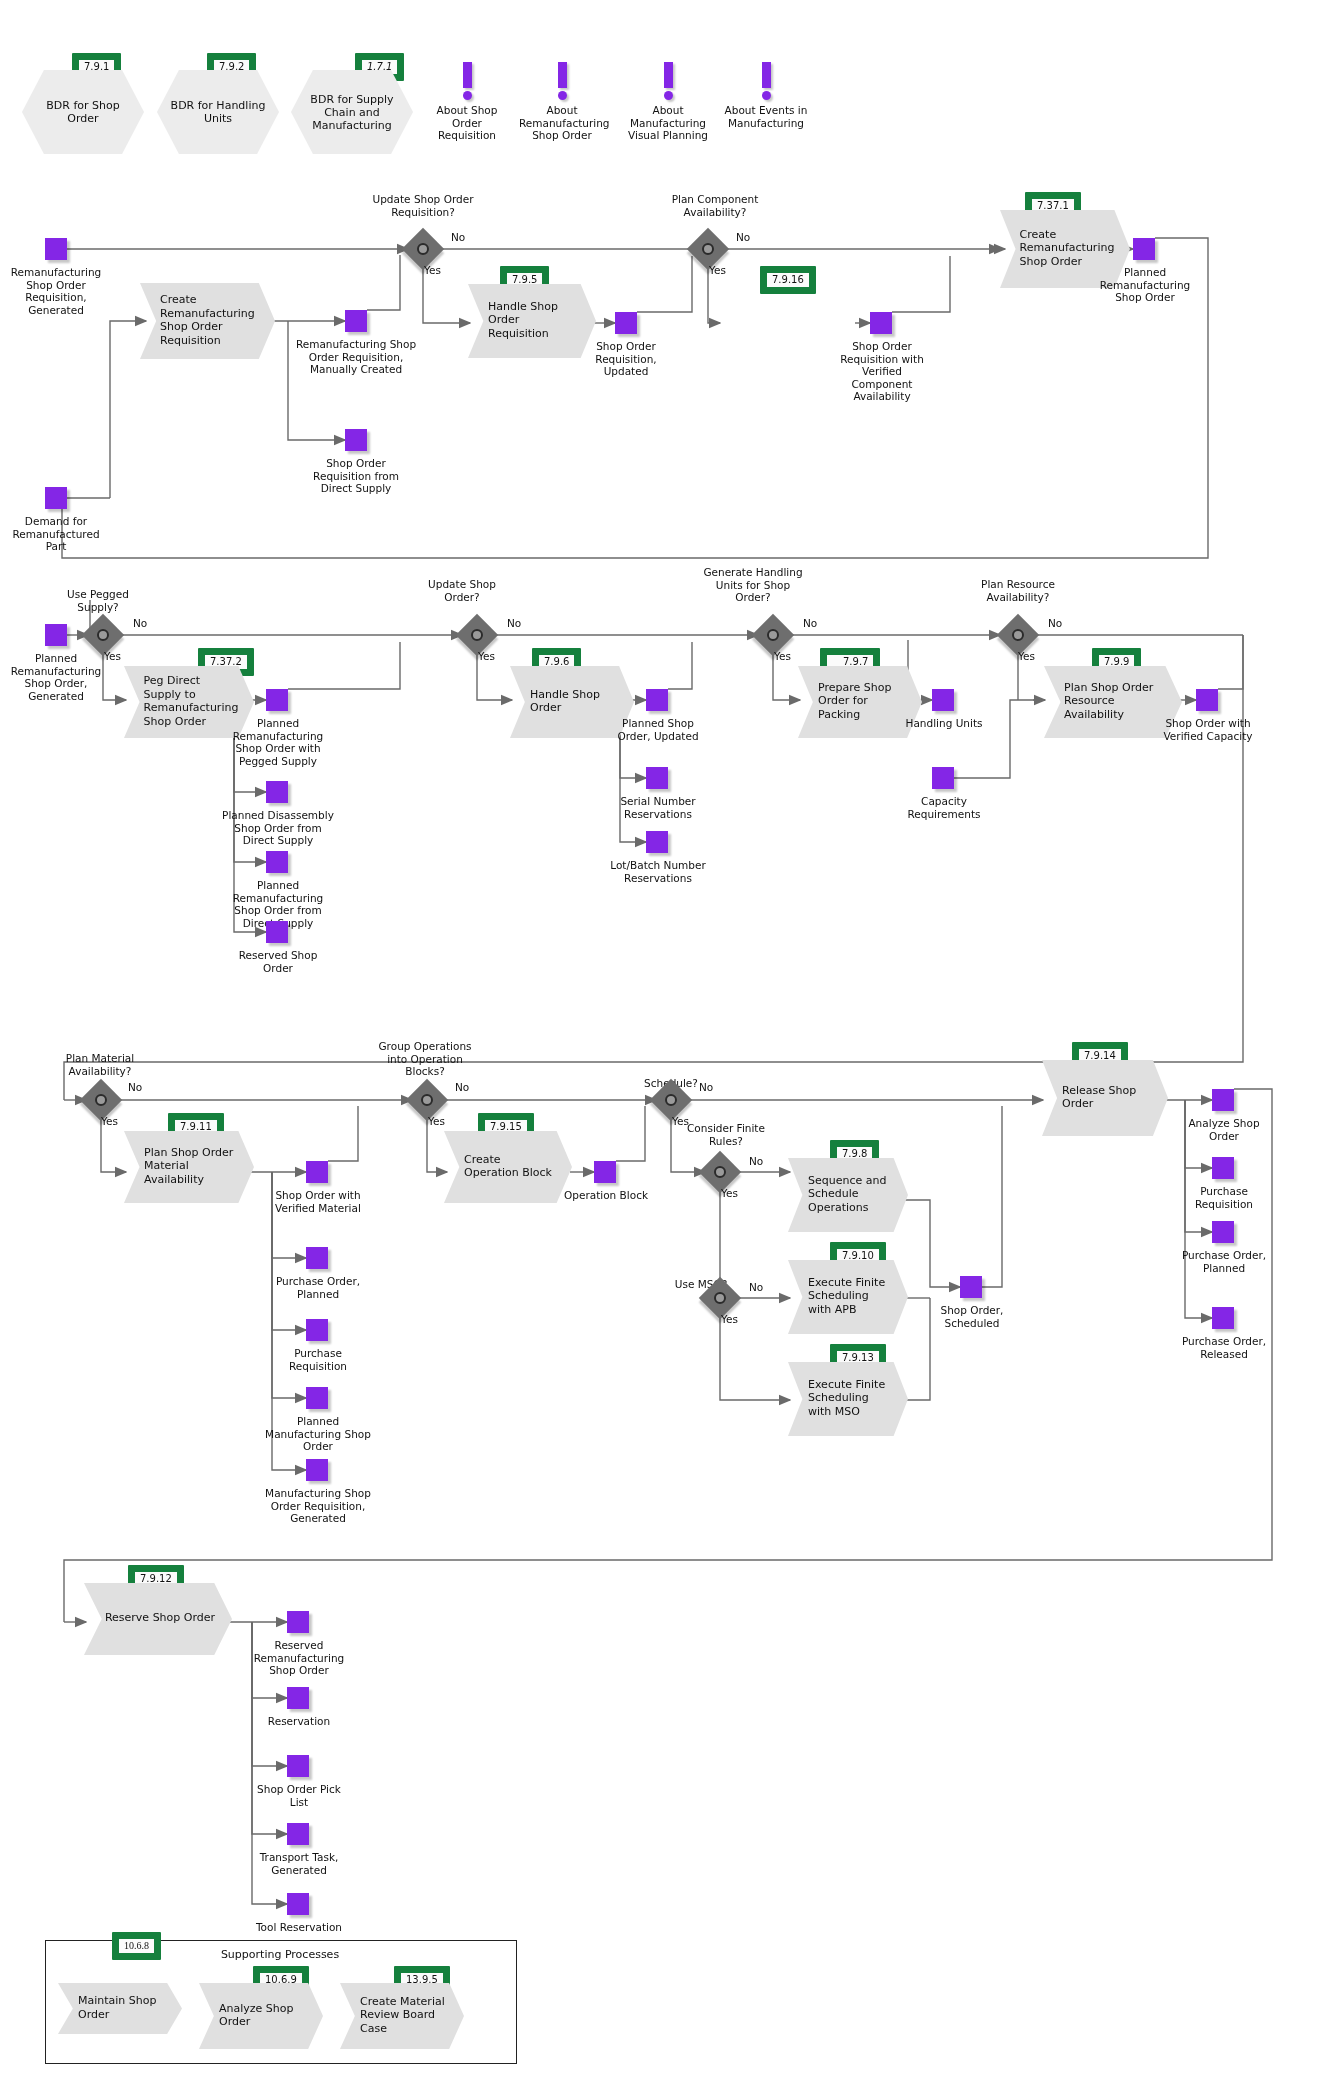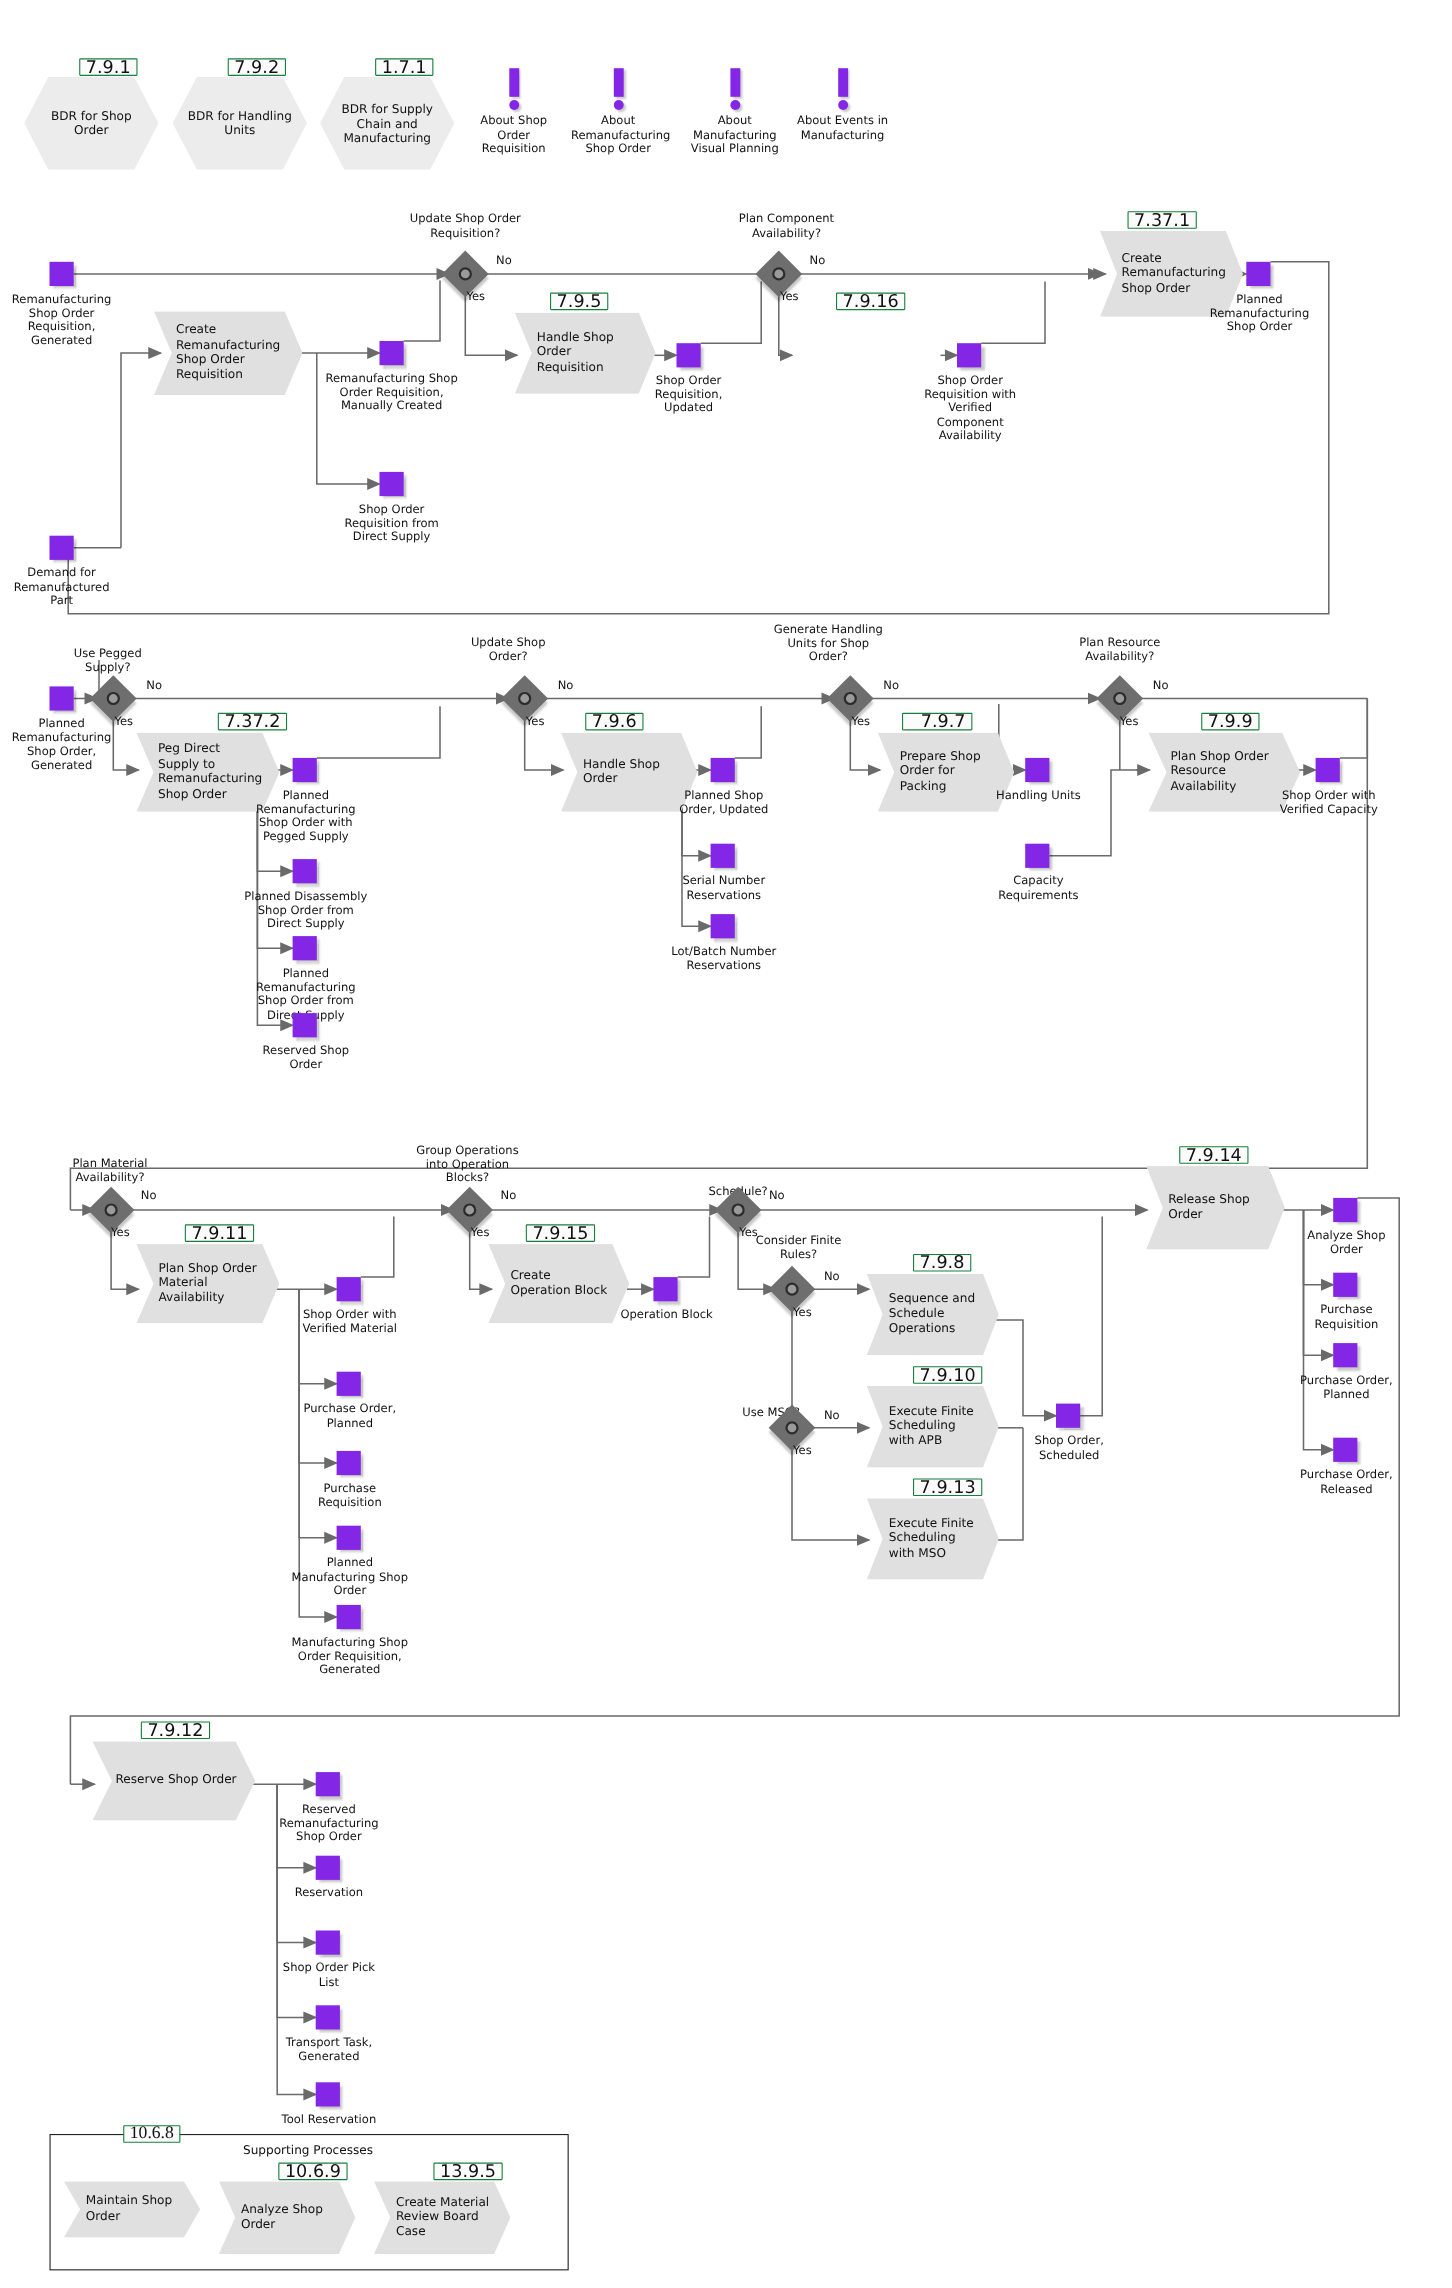--- a/index.html
+++ b/index.html
@@ -40,8 +40,8 @@
 
   
   .tag{
-    position:absolute;background:#fbfbfb;border:1px solid #15803d;
-    font-size:16px;line-height:12px;padding:1px 5px;color:#111;
+    position:absolute;background:#fbfbfb;border:7px solid #15803d;
+    font-size:10px;line-height:12px;padding:1px 5px;color:#111;
     white-space:nowrap;border-radius:1px;
   }
 

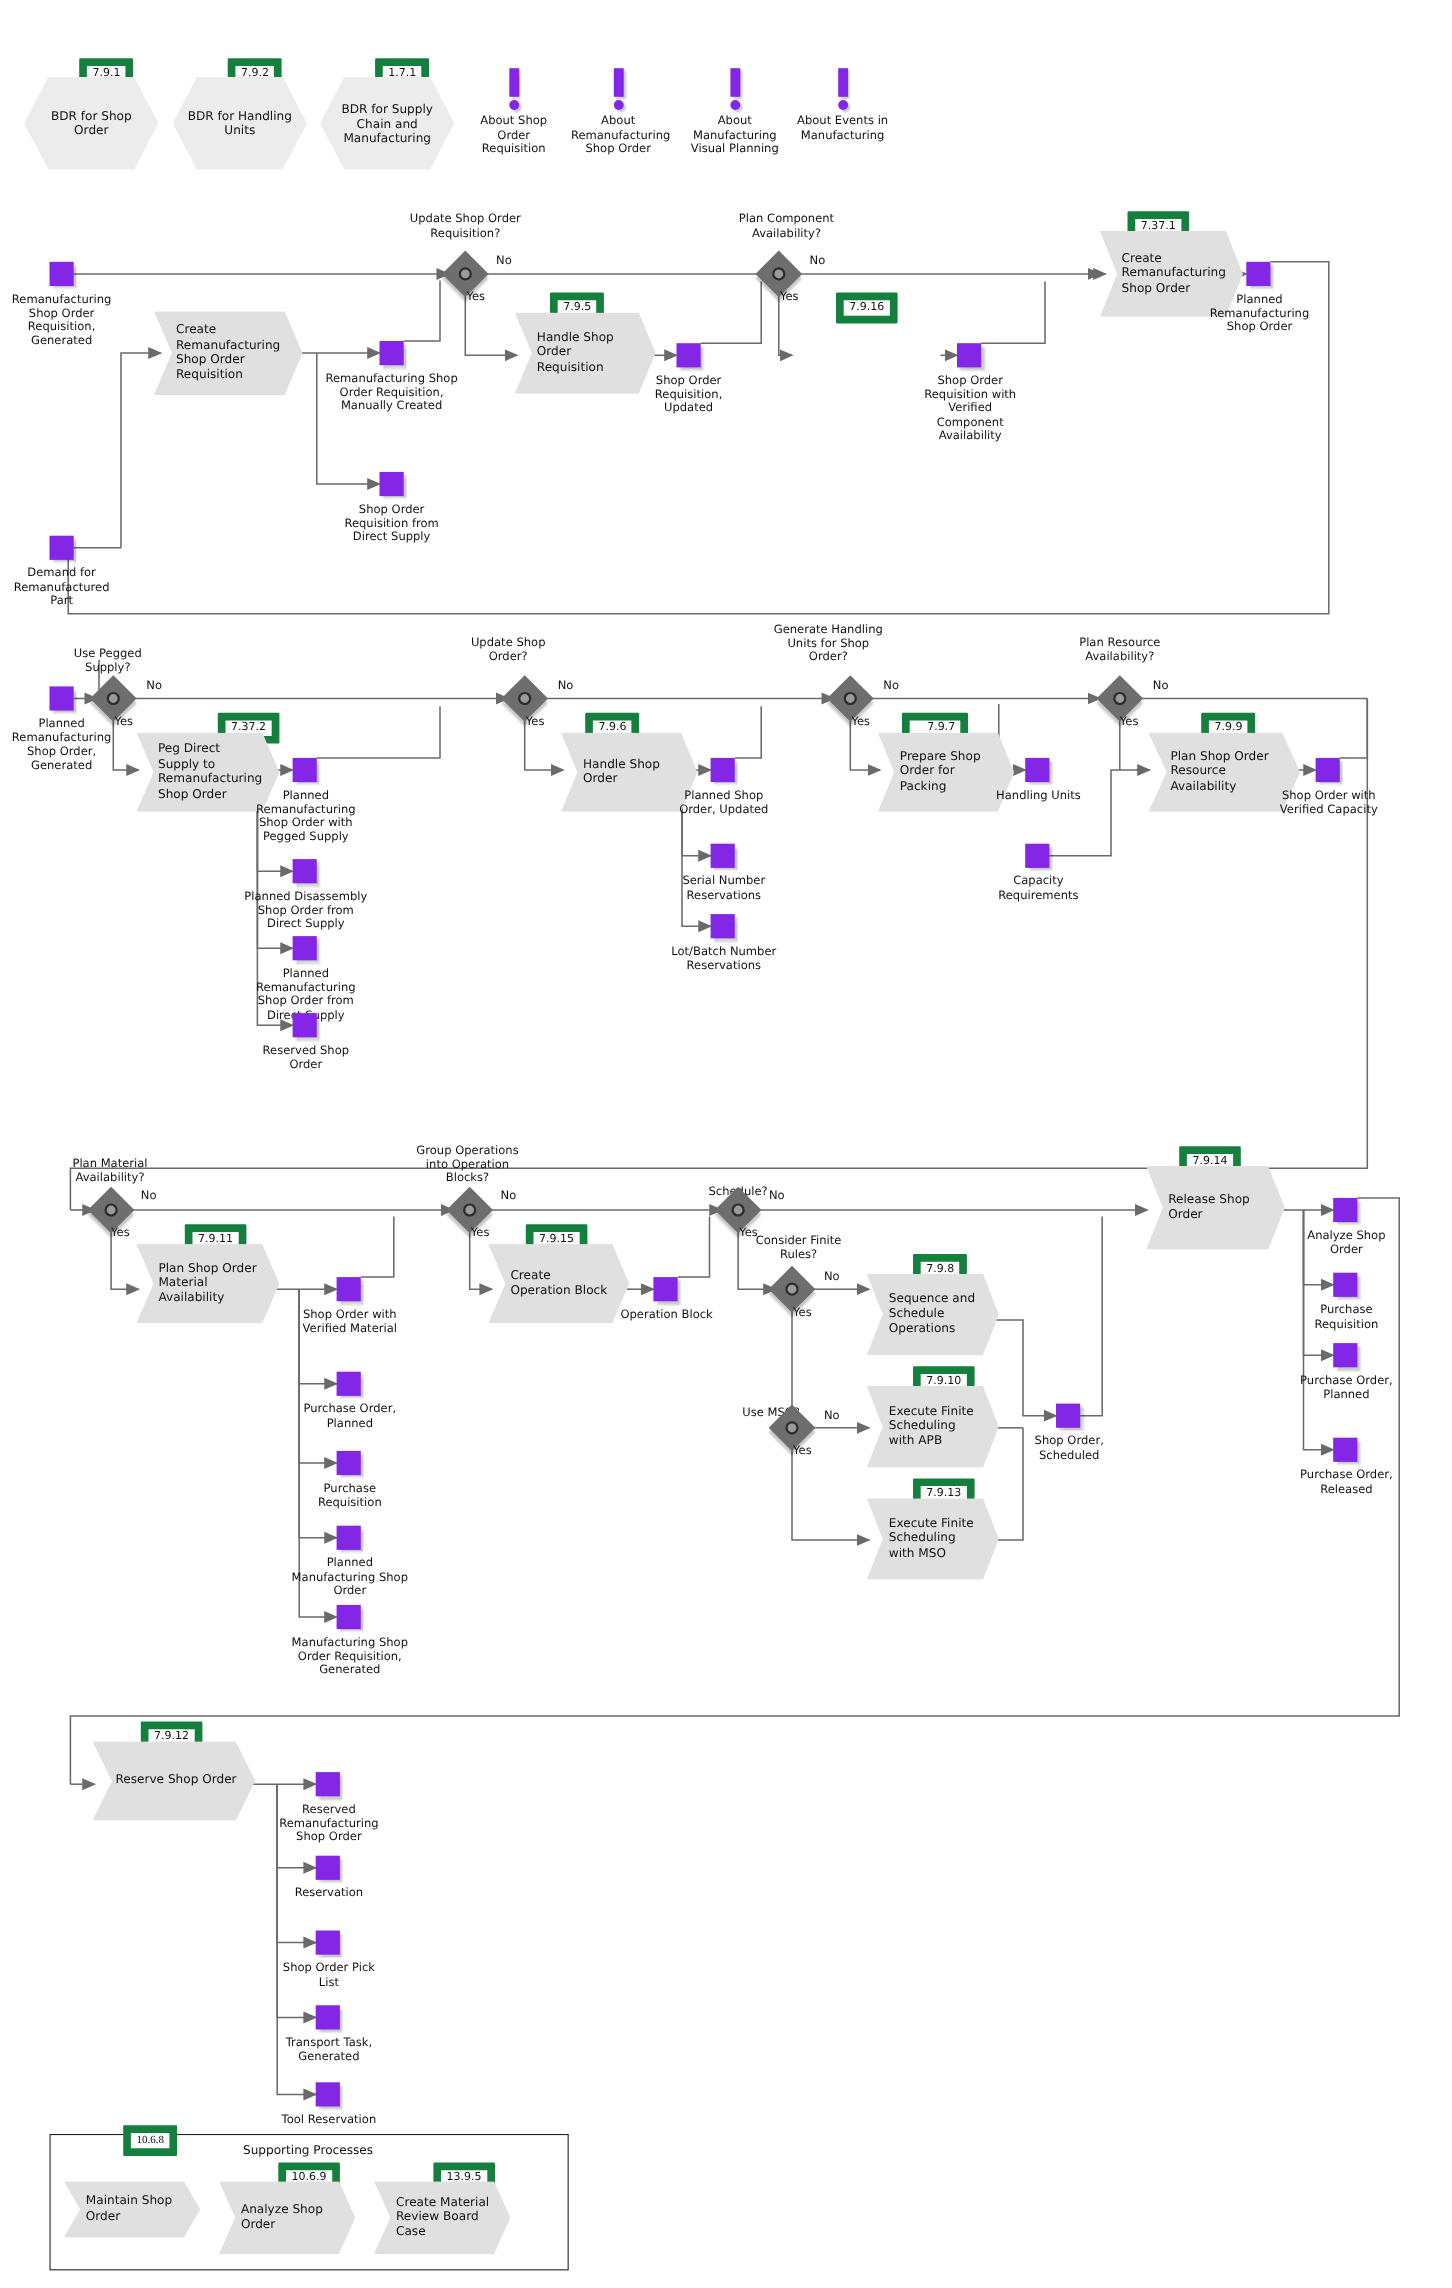--- a/index.html
+++ b/index.html
@@ -246,7 +246,7 @@
   <div class="tag" style="left:207px;top:53px;">7.9.2</div>
   <div class="hex" style="left:157px;top:70px;">BDR for Handling Units</div>
 
-  <div class="tag" style="left:341px;top:53px;">1.7.1</div>
+  <div class="tag" style="left:355px;top:53px;font-style:italic;">1.7.1</div>
   <div class="hex" style="left:291px;top:70px;">BDR for Supply Chain and Manufacturing</div>
 
   <div class="evt" style="left:424px;top:62px;">

